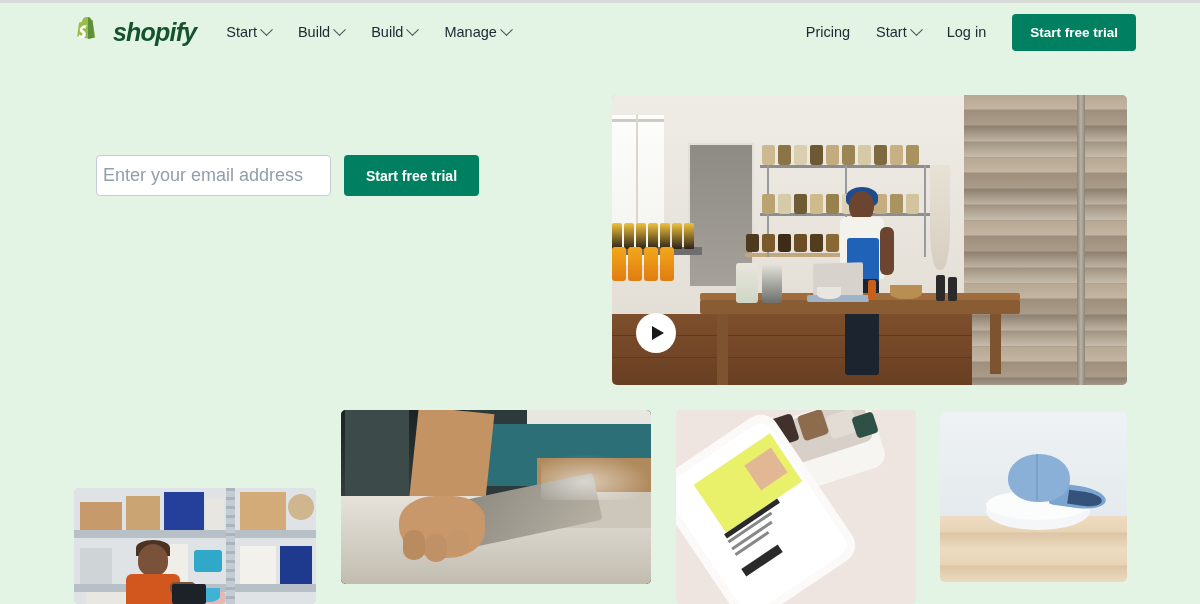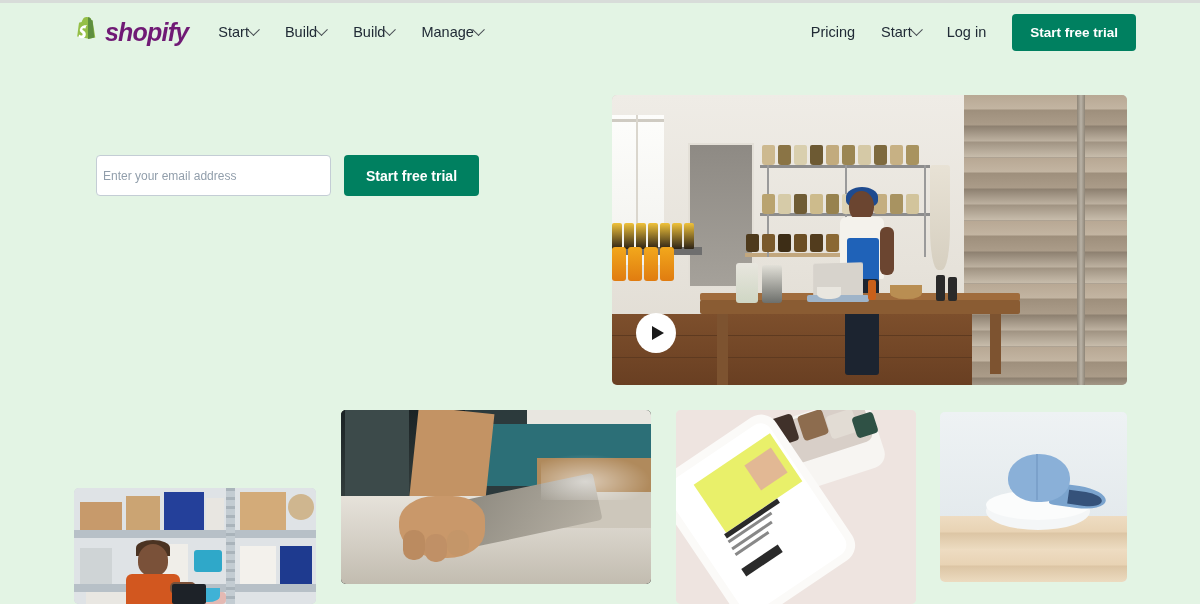--- a/index.html
+++ b/index.html
@@ -48,8 +48,9 @@
     font-weight: bold;
     font-style: italic;
     letter-spacing: -0.8px;
-    color: #701a75;
+    color: #14532d;
     line-height: 1;
+    margin-left: 8px;
   }
 
   .nav-left { display: flex; align-items: center; gap: 27px; }

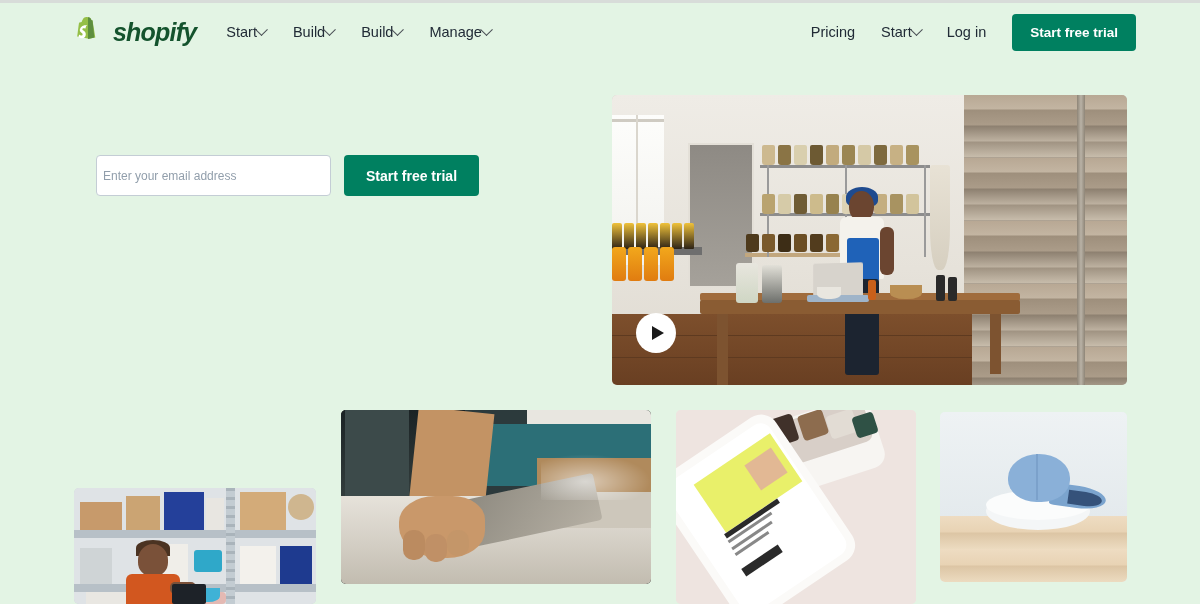--- a/index.html
+++ b/index.html
@@ -59,6 +59,7 @@
   .nav-item {
     display: flex;
     align-items: center;
+    gap: 5px;
     font-size: 14.5px;
     color: #212b36;
     white-space: nowrap;

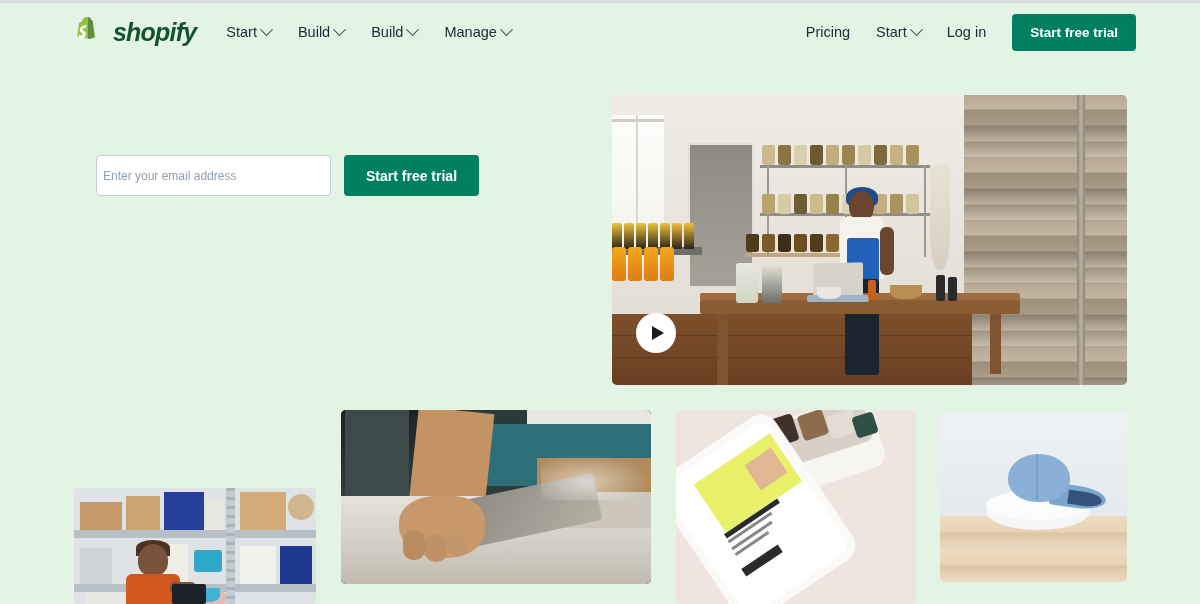--- a/index.html
+++ b/index.html
@@ -120,7 +120,7 @@
     border-radius: 4px;
     background: #ffffff;
     padding: 0 6px;
-    font-size: 12px;
+    font-size: 18px;
     color: #212b36;
     font-family: "Liberation Sans", sans-serif;
     outline: none;

